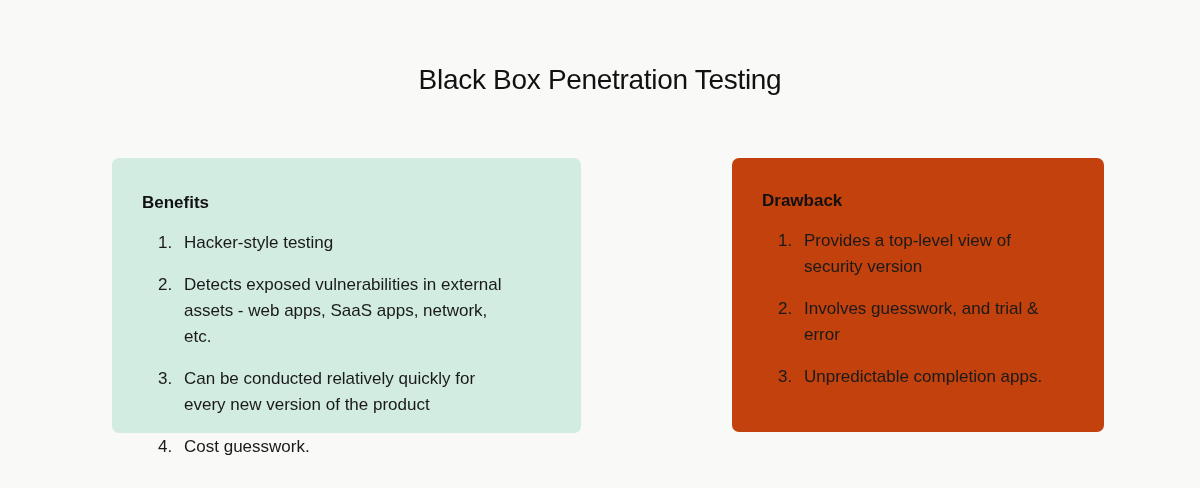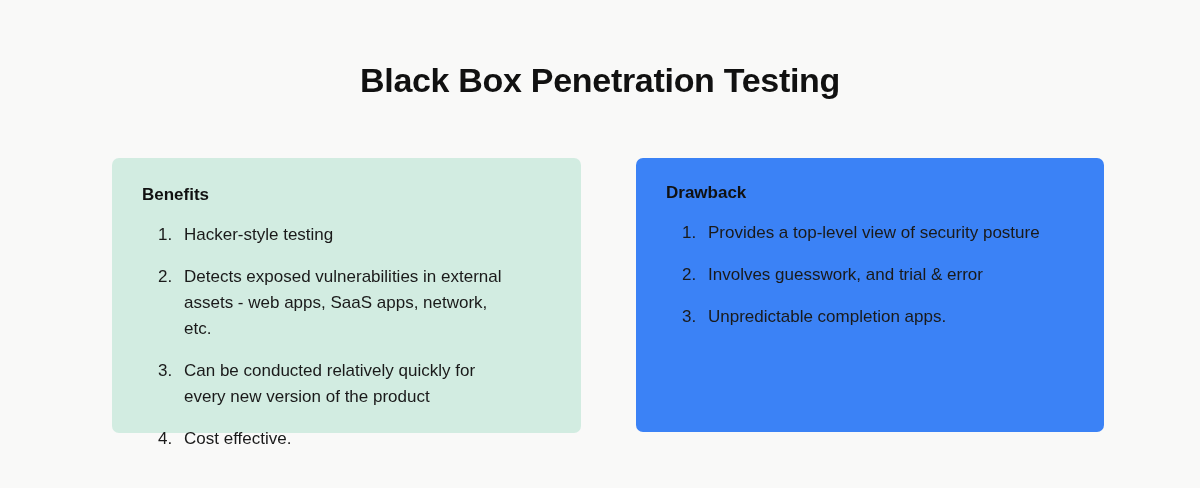--- a/index.html
+++ b/index.html
@@ -22,8 +22,8 @@
     top: 58px;
     width: 1200px;
     text-align: center;
-    font-size: 34px;
-    font-weight: bold;
+    font-size: 28px;
+    font-weight: normal;
     letter-spacing: -0.3px;
     color: #111111;
     line-height: 44px;

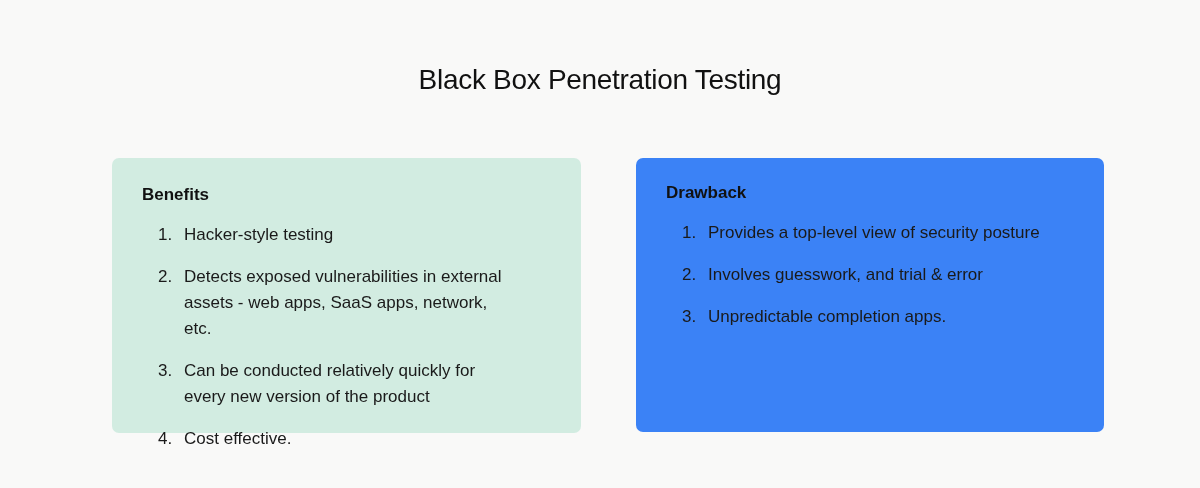--- a/index.html
+++ b/index.html
@@ -64,7 +64,7 @@
     font-size: 17px;
     font-weight: bold;
     color: #111111;
-    margin: 0 0 12px 0;
+    margin: 8px 0 12px 0;
     line-height: 22px;
   }
 

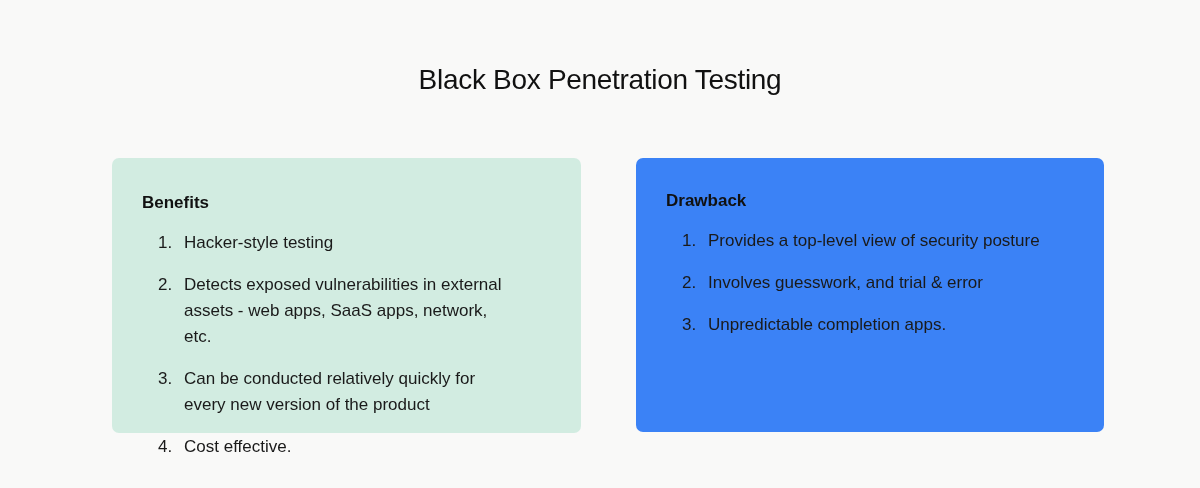--- a/index.html
+++ b/index.html
@@ -54,9 +54,9 @@
   }
 
   .card-drawback {
-    width: 468px;
+    width: 372px;
     height: 274px;
-    background: #3b82f6;
+    background: #c2410c;
     padding-top: 24px;
   }
 

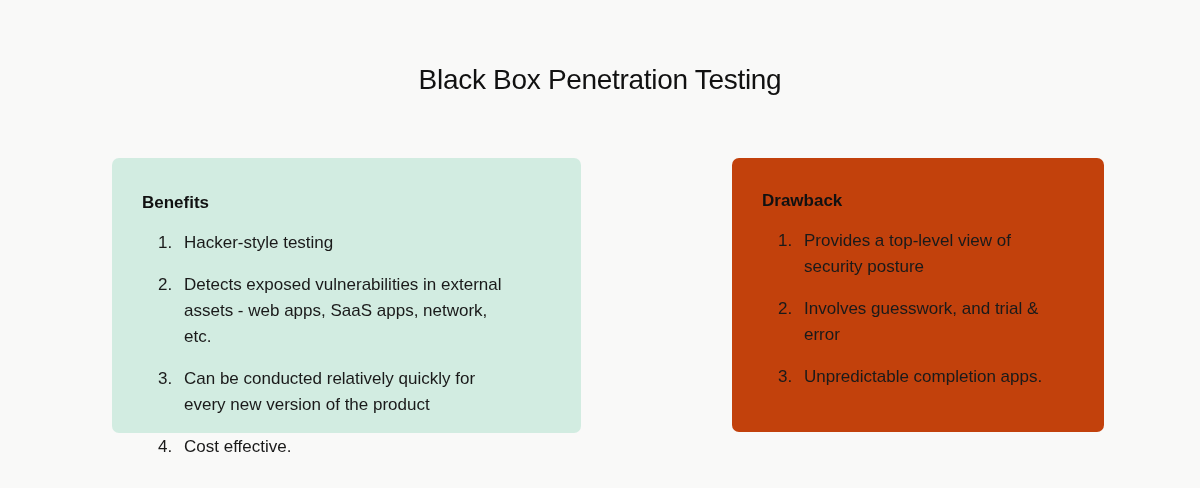--- a/index.html
+++ b/index.html
@@ -125,7 +125,7 @@
   <div class="card card-drawback">
     <div class="card-heading">Drawback</div>
     <ol class="card-list">
-      <li>Provides a top-level view of security posture</li>
+      <li>Provides a top-level view of security version</li>
       <li>Involves guesswork, and trial &amp; error</li>
       <li>Unpredictable completion apps.</li>
     </ol>

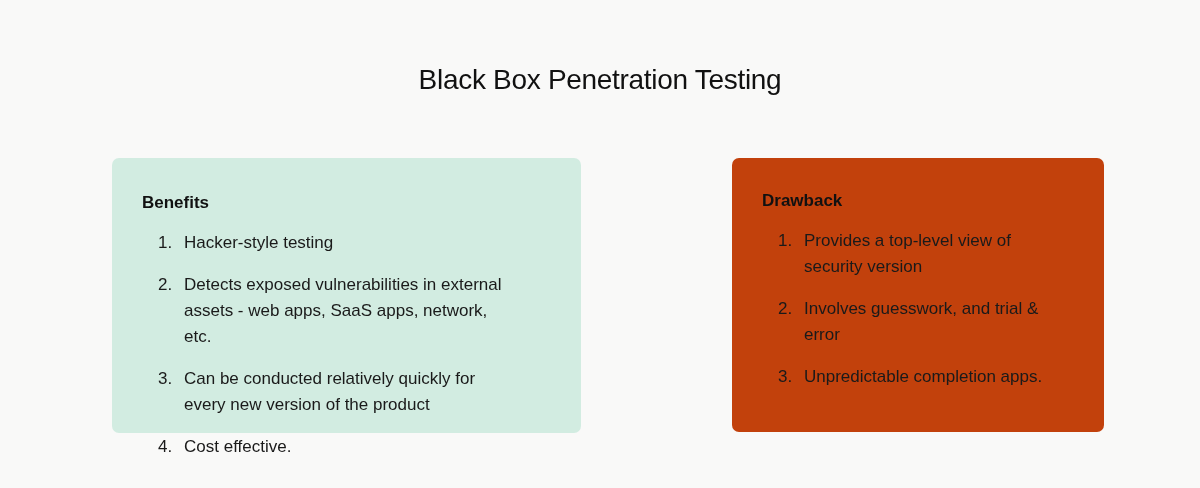--- a/index.html
+++ b/index.html
@@ -118,7 +118,7 @@
       <li>Hacker-style testing</li>
       <li>Detects exposed vulnerabilities in external assets - web apps, SaaS apps, network, etc.</li>
       <li>Can be conducted relatively quickly for every new version of the product</li>
-      <li>Cost effective.</li>
+      <li>Cost guesswork.</li>
     </ol>
   </div>
 

